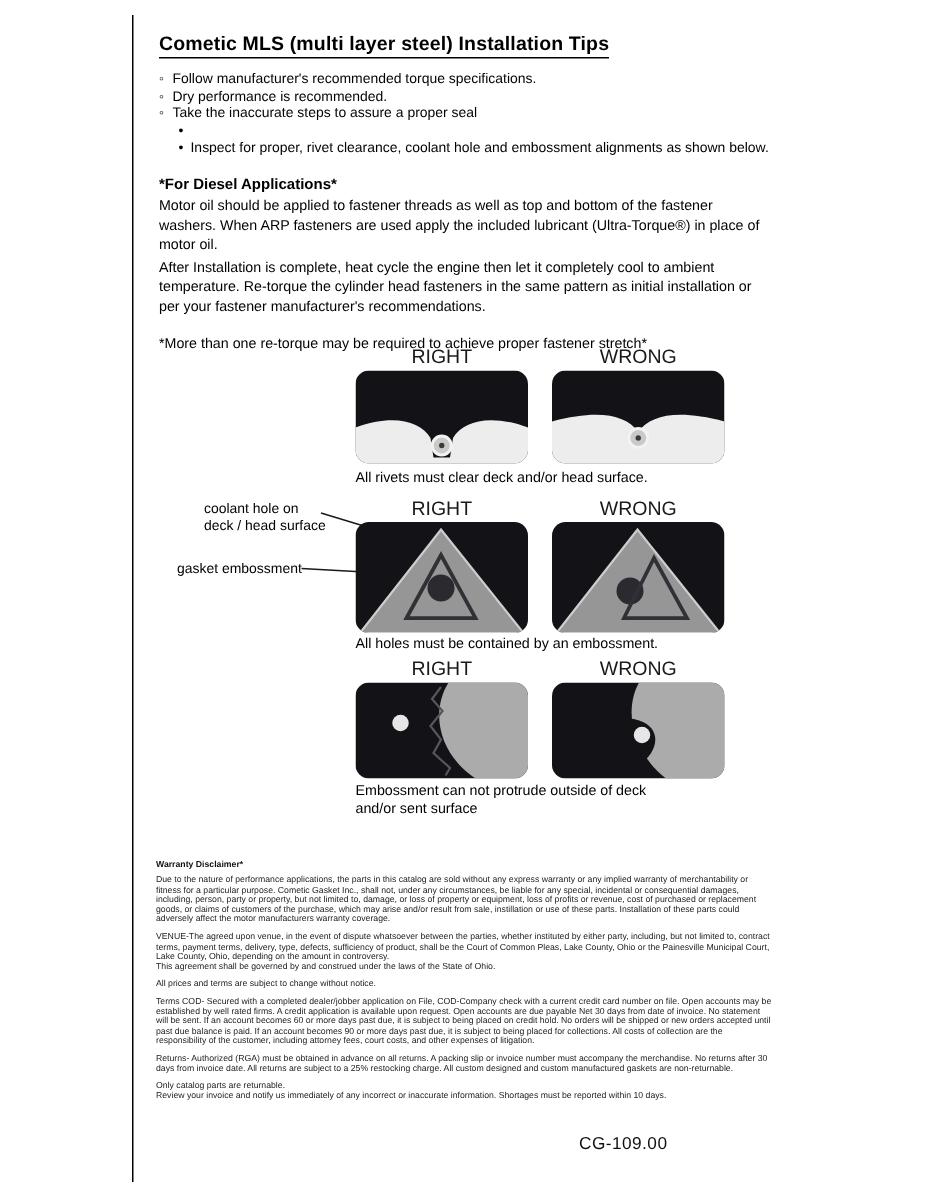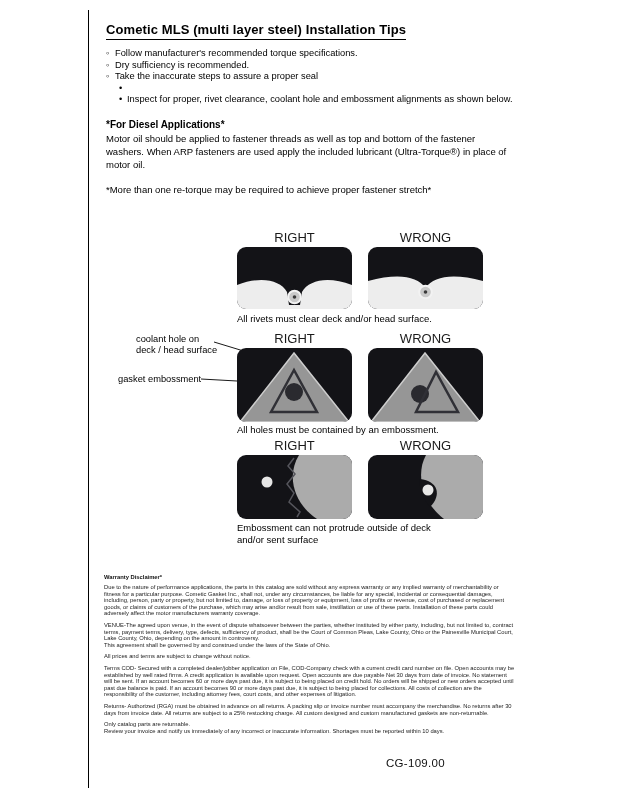--- a/index.html
+++ b/index.html
@@ -54,7 +54,7 @@
       </li>
       <li>
         <span class="mk">◦</span>
-        <span>Dry sufficiency is recommended.</span>
+        <span>Dry performance is recommended.</span>
       </li>
       <li>
         <span class="mk">◦</span>

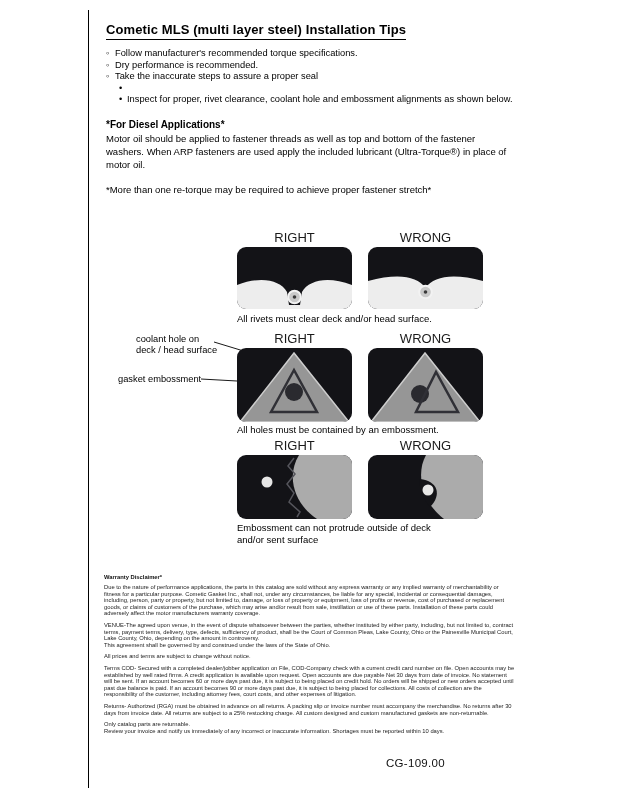--- a/index.html
+++ b/index.html
@@ -71,6 +71,7 @@
 
     <h2 class="diesel-head">*For Diesel Applications*</h2>
     <p class="body">Motor oil should be applied to fastener threads as well as top and bottom of the fastener washers. When ARP fasteners are used apply the included lubricant (Ultra-Torque®) in place of motor oil.</p>
+    <p class="body">After Installation is complete, heat cycle the engine then let it completely cool to ambient temperature. Re-torque the cylinder head fasteners in the same pattern as initial installation or per your fastener manufacturer's recommendations.</p>
     <p class="body note">*More than one re-torque may be required to achieve proper fastener stretch*</p>
   </div>
 

